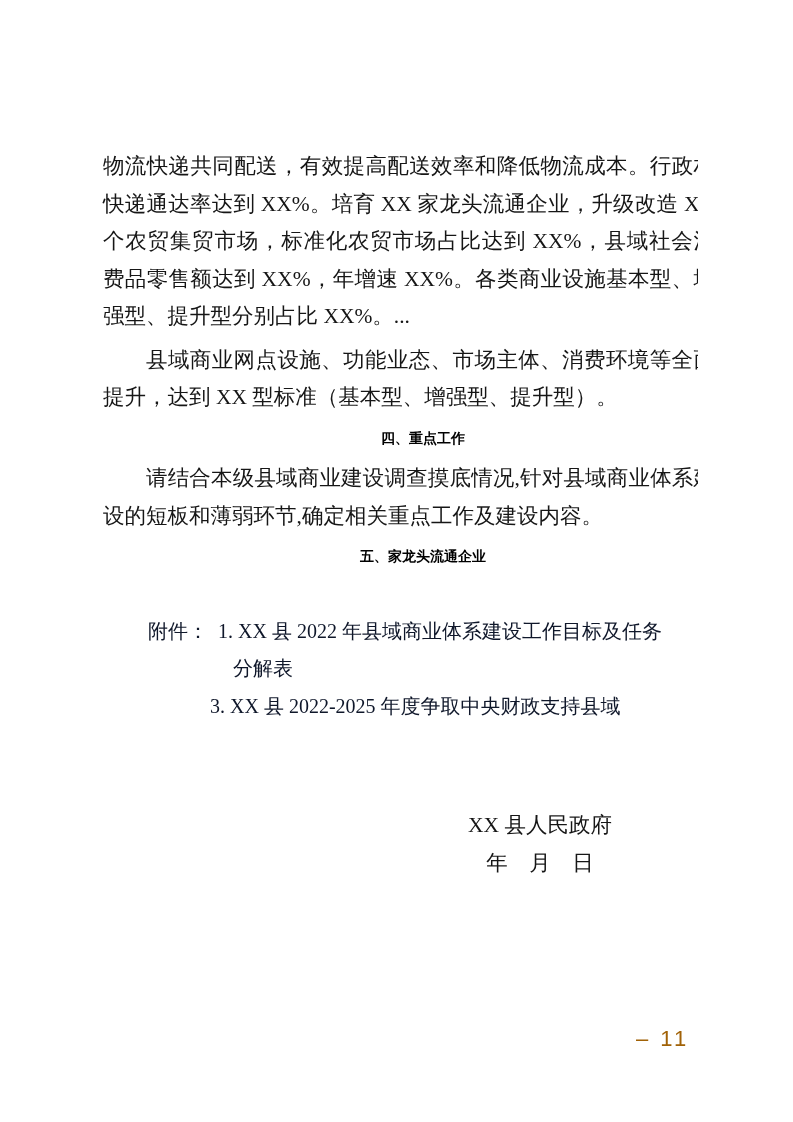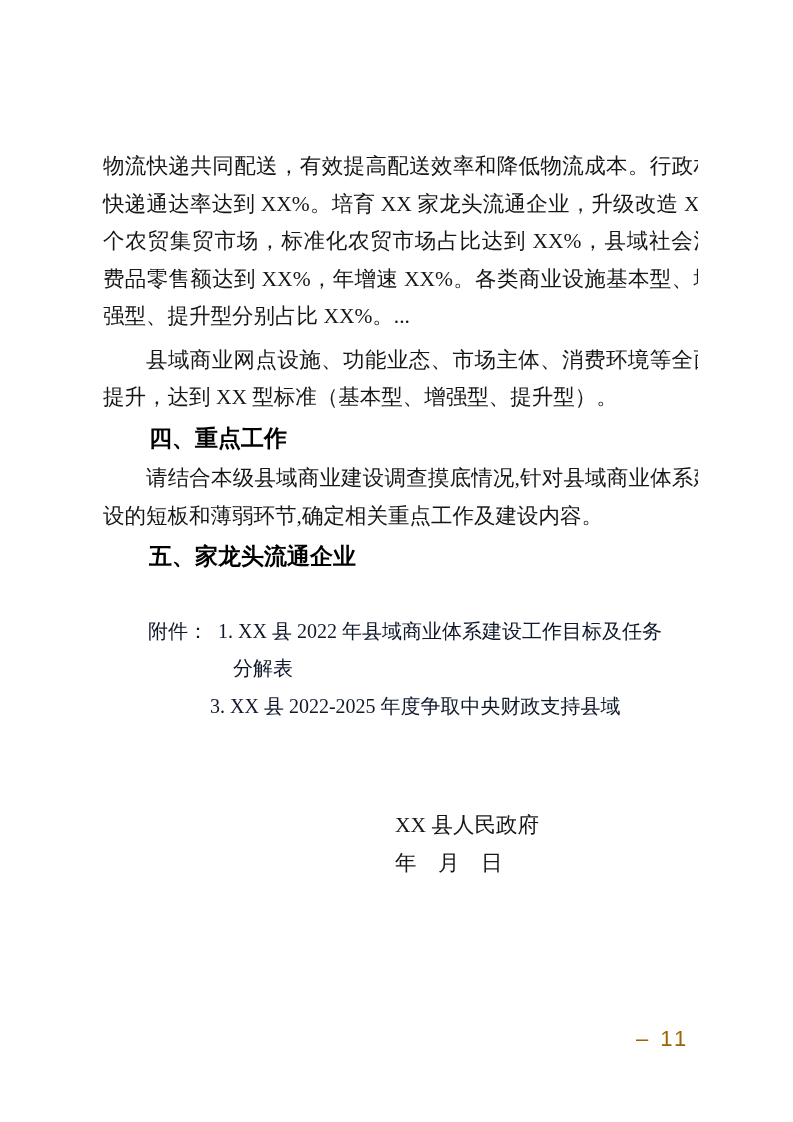--- a/index.html
+++ b/index.html
@@ -36,10 +36,11 @@
     margin: 3px 0 0 0;
     font-family: "Liberation Sans", "DejaVu Sans", sans-serif;
     font-weight: 700;
-    font-size: 23px;
+    font-size: 14px;
     line-height: 37.5px;
     text-indent: 2em;
     color: #000000;
+    text-align: center;
   }
   .heading-six { margin-top: 2.5px; }
   .attachments {

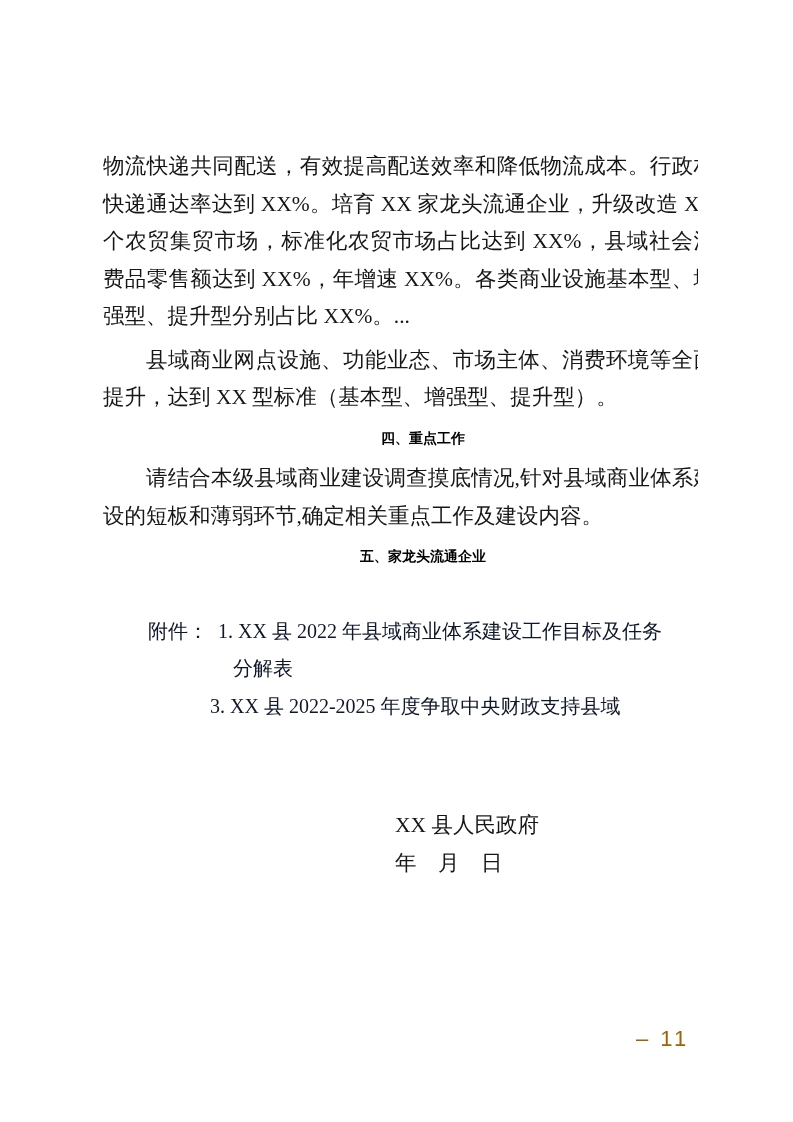--- a/index.html
+++ b/index.html
@@ -60,7 +60,7 @@
     margin-top: 82px;
     margin-left: 292px;
     width: 290px;
-    text-align: left;
+    text-align: center;
     font-family: "Liberation Serif", "DejaVu Serif", serif;
     font-size: 21.5px;
     line-height: 37.5px;

